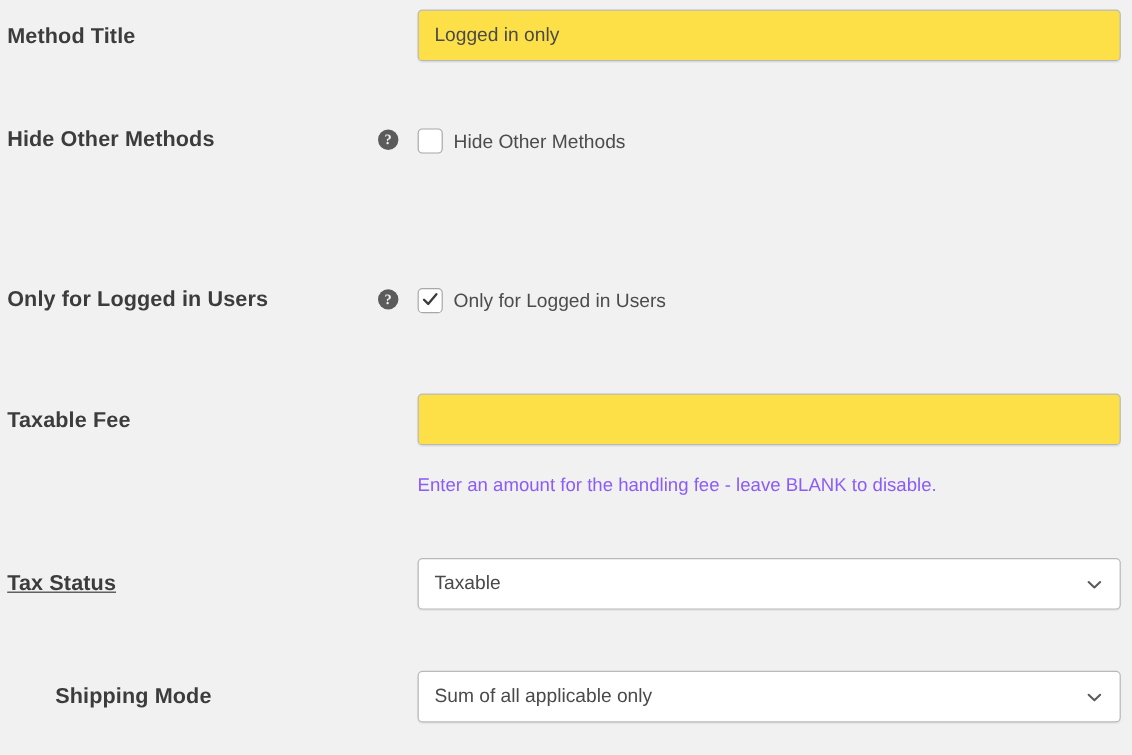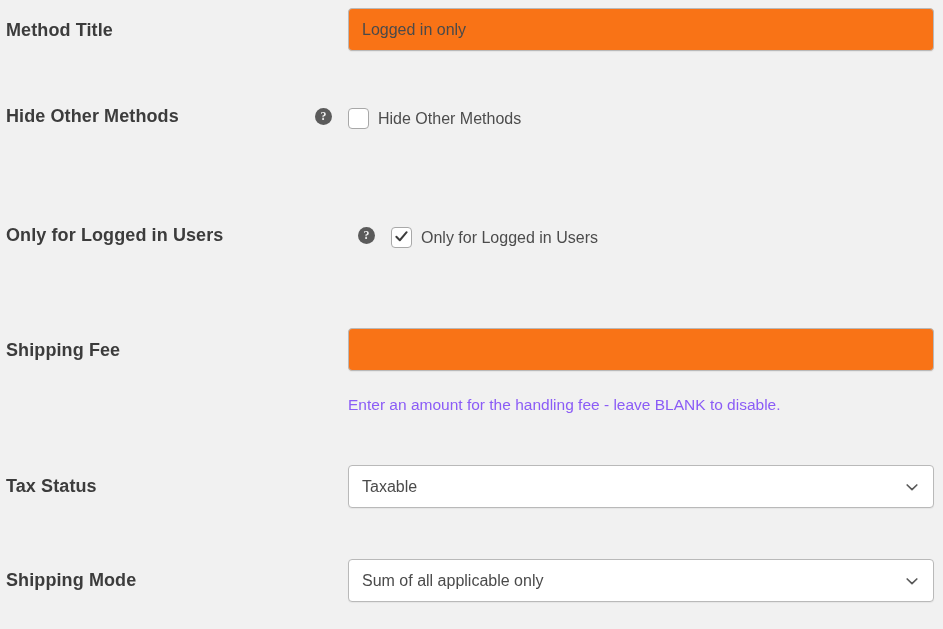--- a/index.html
+++ b/index.html
@@ -55,7 +55,7 @@
     display: block;
     width: 586px;
     height: 43px;
-    background: #f97316;
+    background: #fde047;
     border: 1px solid #b9b9b9;
     border-radius: 4px;
     padding: 0 13px;

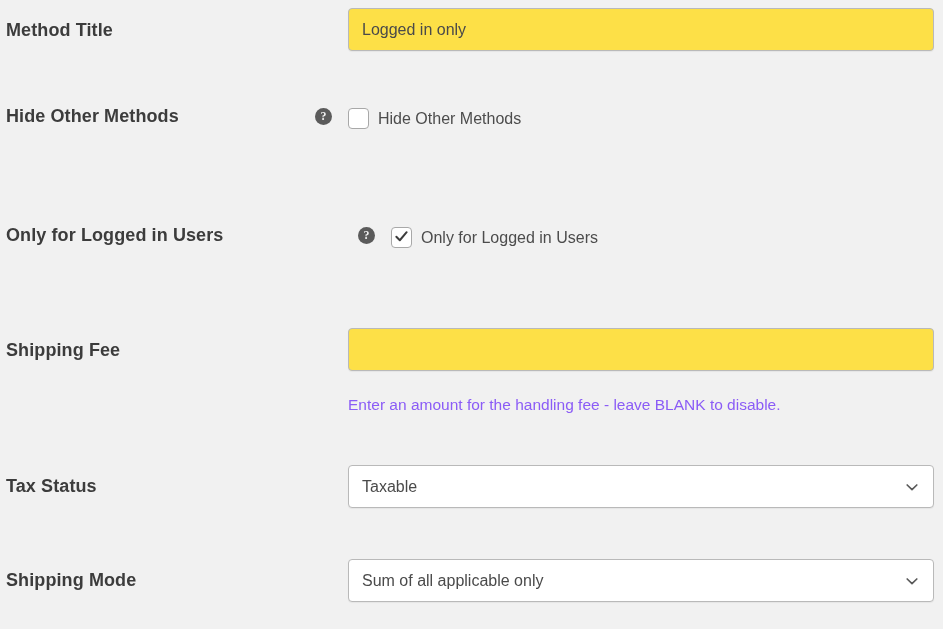--- a/index.html
+++ b/index.html
@@ -188,7 +188,7 @@
     </div>
   </div>
 
-  <div class="form-row" style="top:223px;padding-left:43px;">
+  <div class="form-row" style="top:237px;">
     <div class="row-label" style="top:2px;">Only for Logged in Users</div>
     <div class="row-field check-field">
       <span class="help-icon">?</span>

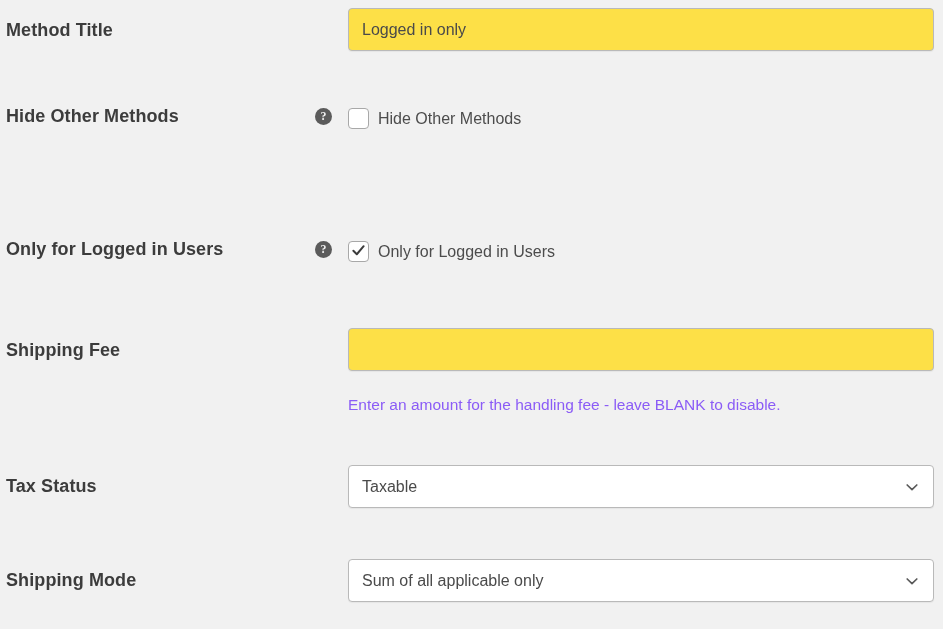--- a/index.html
+++ b/index.html
@@ -203,7 +203,7 @@
   </div>
 
   <div class="form-row" style="top:328px;">
-    <div class="row-label" style="top:12px;">Shipping Fee</div>
+    <div class="row-label" style="top:12px;">Taxable Fee</div>
     <div class="row-field">
       <input class="text-input" type="text" value="" style="">
       <div class="field-desc">Enter an amount for the handling fee - leave BLANK to disable.</div>

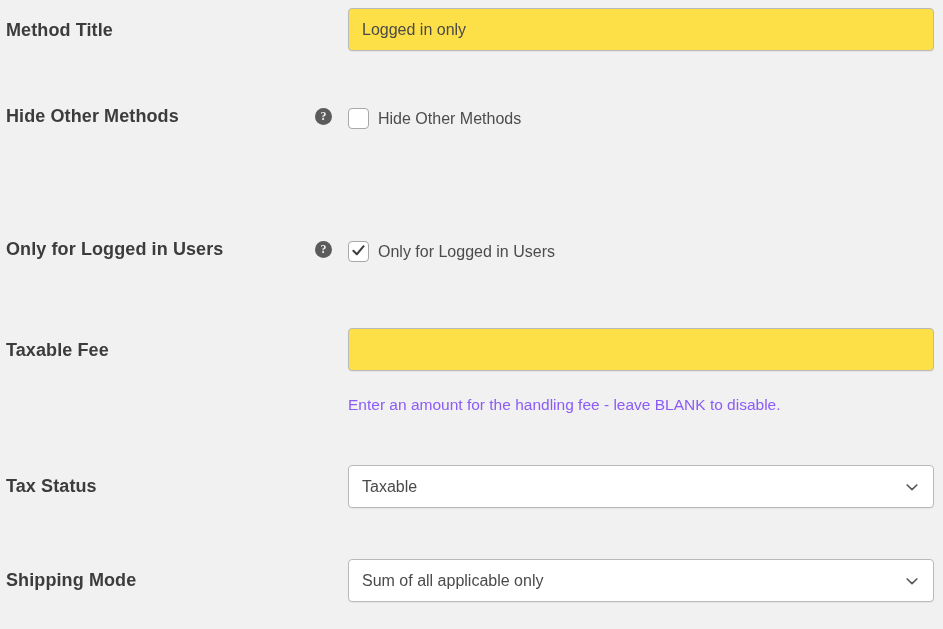--- a/index.html
+++ b/index.html
@@ -211,7 +211,7 @@
   </div>
 
   <div class="form-row" style="top:465px;">
-    <div class="row-label" style="top:11px;">Tax Status</div>
+    <div class="row-label" style="top:11px;text-decoration:underline;">Tax Status</div>
     <div class="row-field">
       <div class="select-wrap">
         <div class="select-box">Taxable</div>

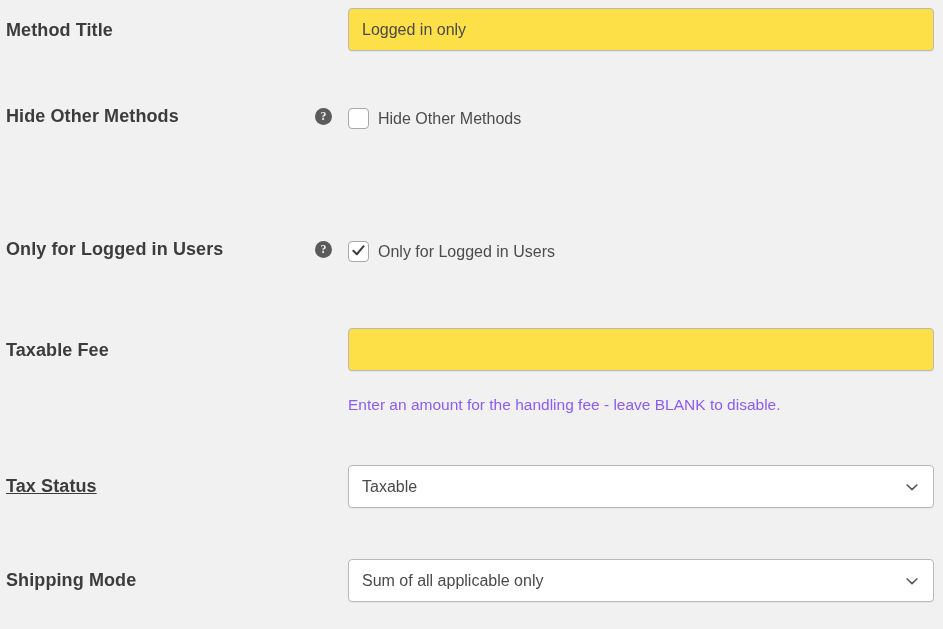--- a/index.html
+++ b/index.html
@@ -225,7 +225,7 @@
   </div>
 
   <div class="form-row" style="top:559px;">
-    <div class="row-label" style="top:11px;">Shipping Mode</div>
+    <div class="row-label" style="top:11px;margin-left:40px;">Shipping Mode</div>
     <div class="row-field">
       <div class="select-wrap">
         <div class="select-box">Sum of all applicable only</div>

